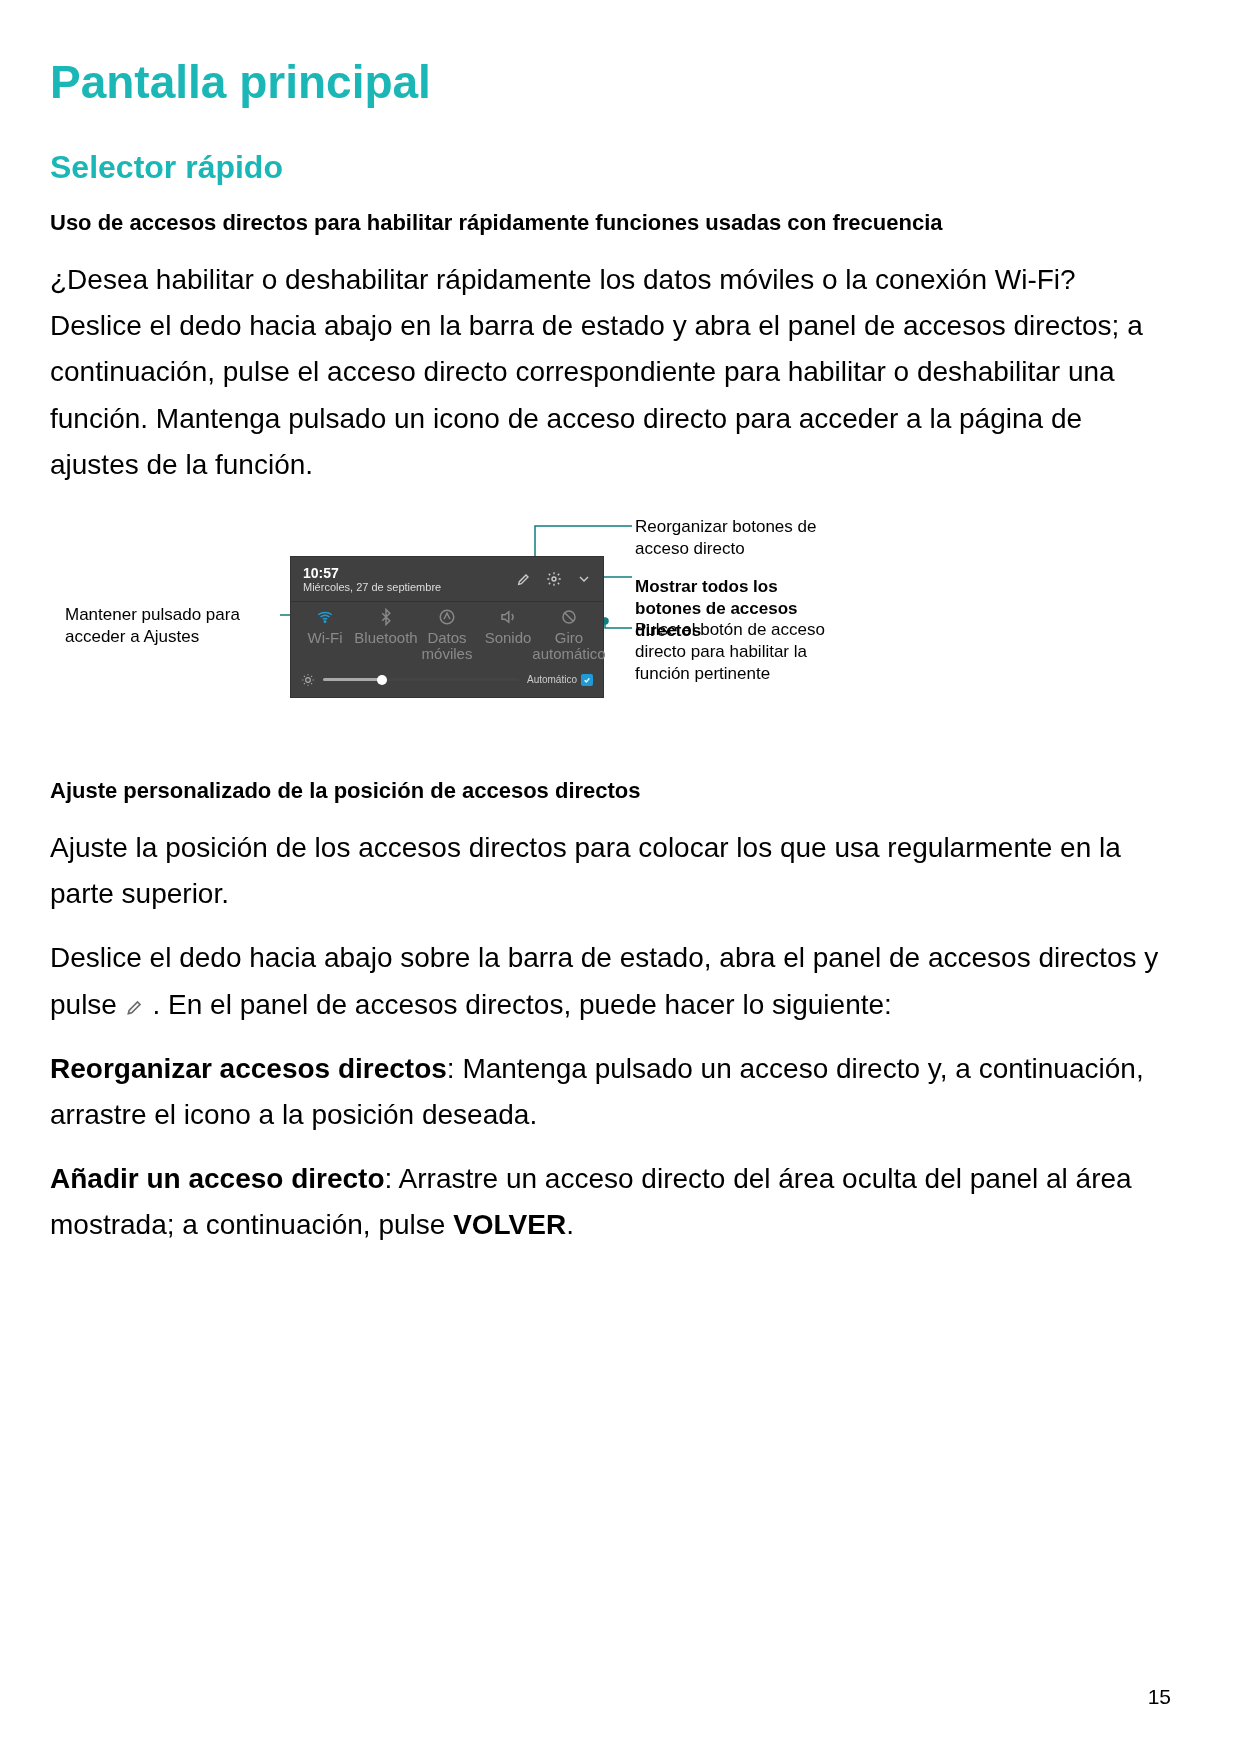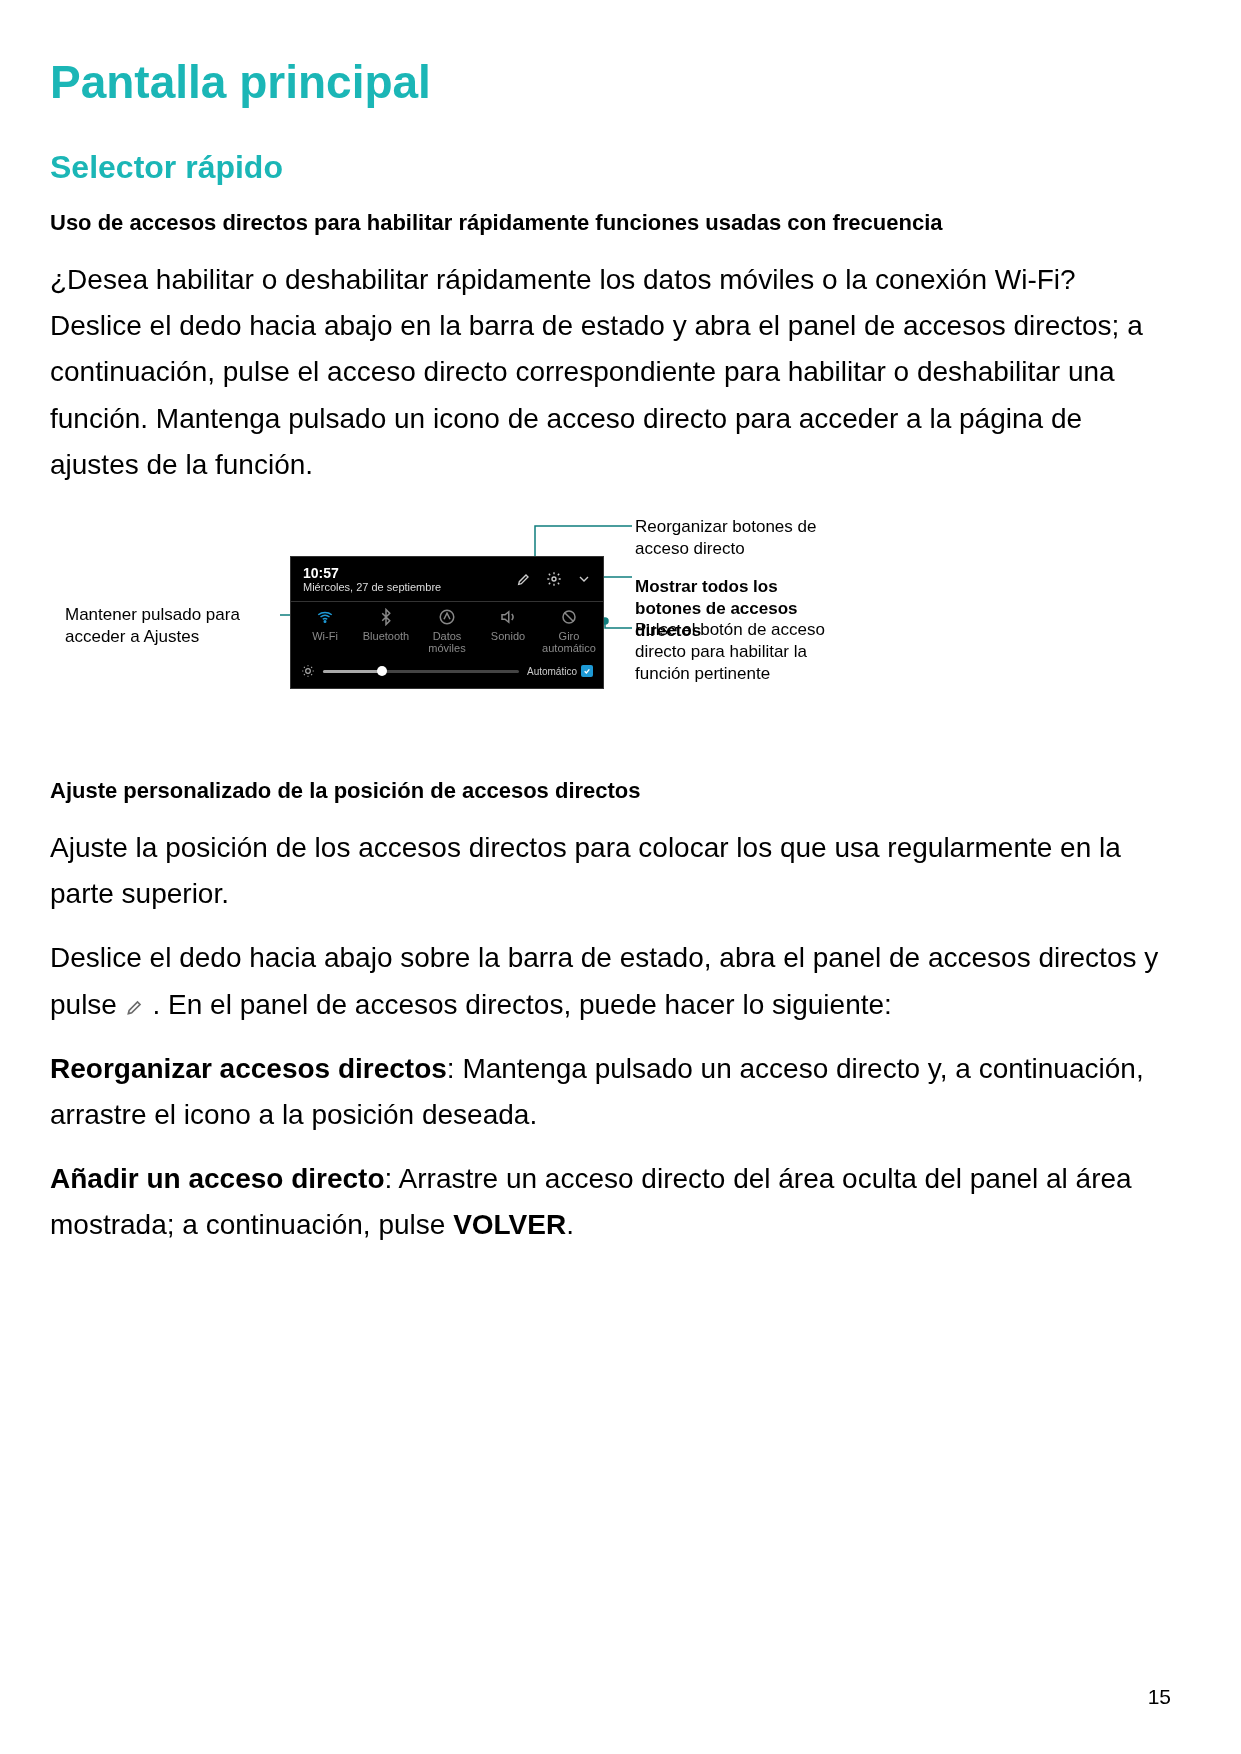--- a/index.html
+++ b/index.html
@@ -54,7 +54,7 @@
     left: 240px;
     top: 40px;
     width: 312px;
-    background: #000000;
+    background: #404040;
     color: #e6e6e6;
     font-family: "Segoe UI", Arial, sans-serif;
     font-size: 12px;

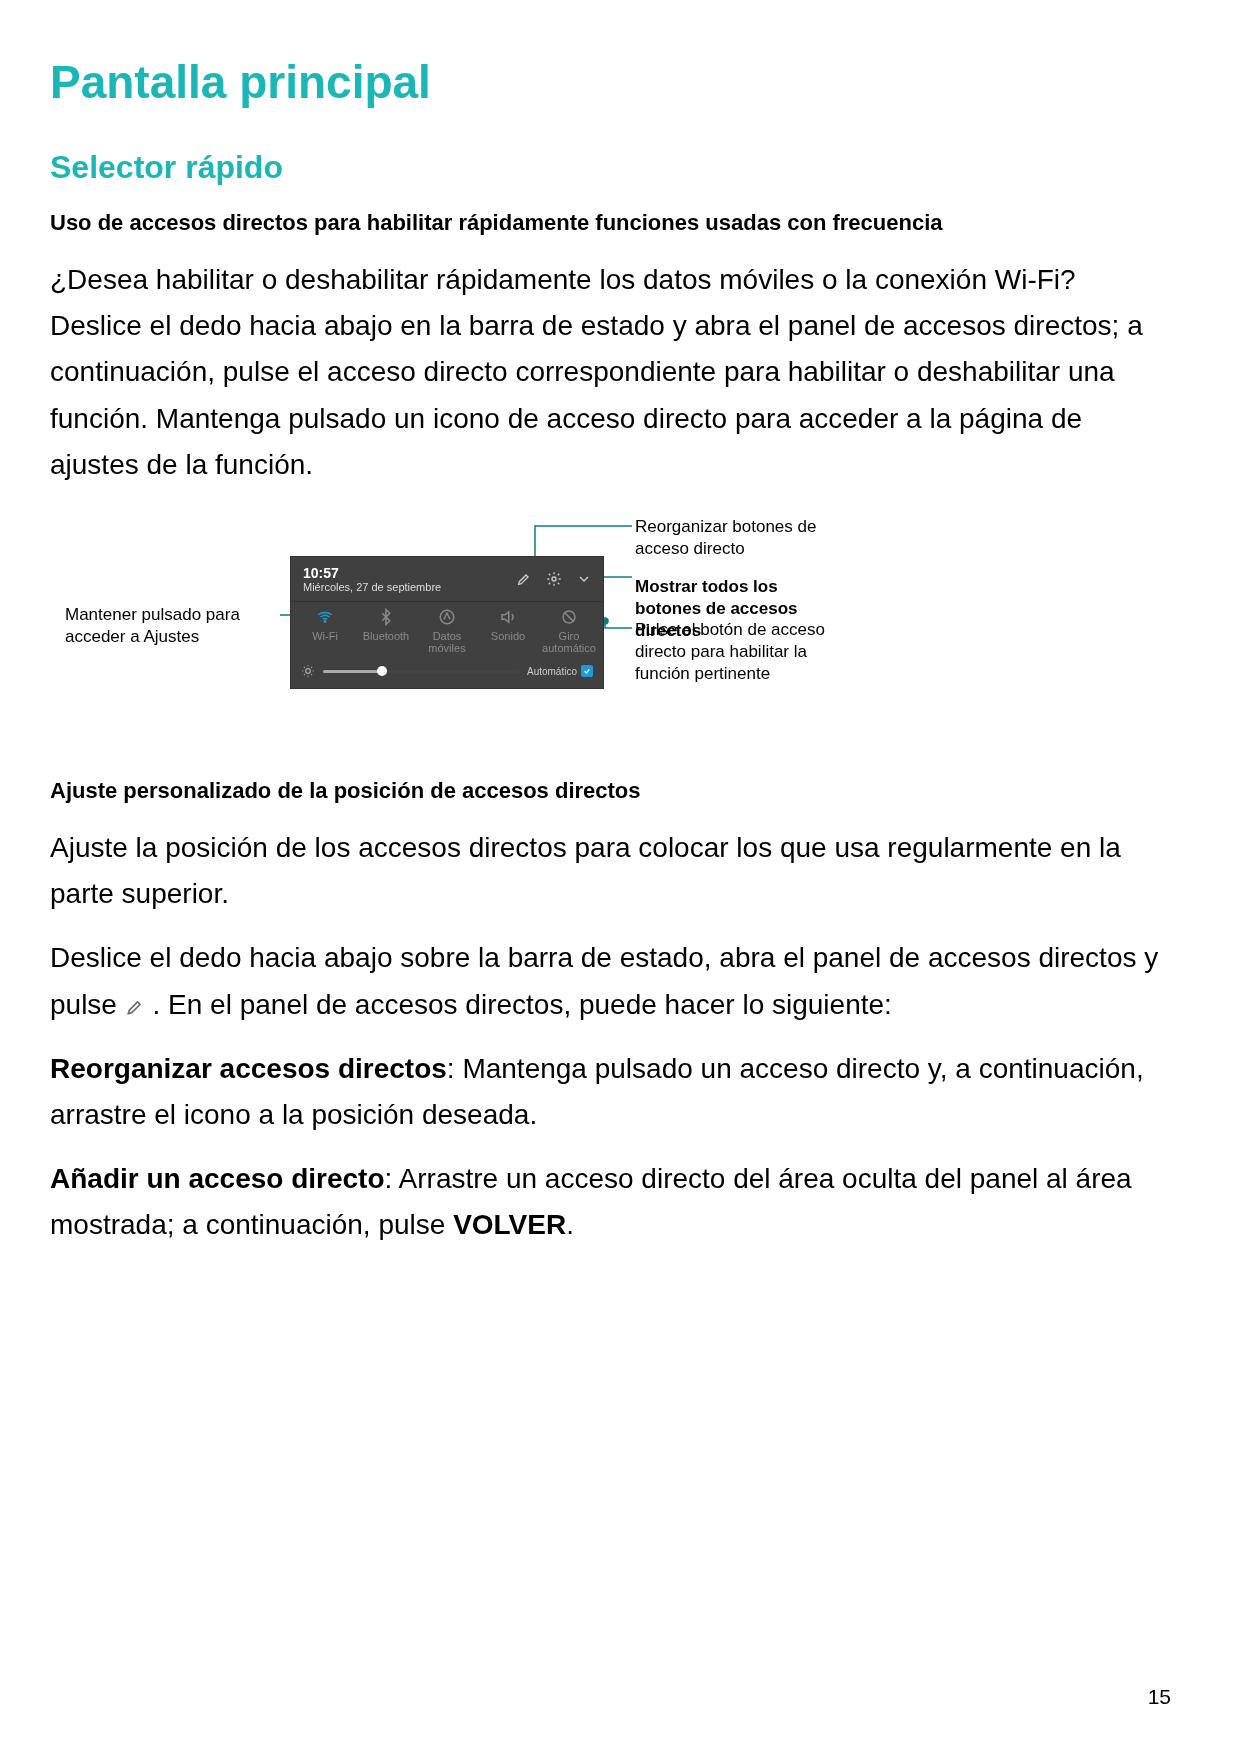--- a/index.html
+++ b/index.html
@@ -75,7 +75,7 @@
   .panel-toggles { display: flex; justify-content: space-between; padding: 6px 6px 4px 6px; }
   .toggle { width: 56px; display: flex; flex-direction: column; align-items: center; gap: 4px; }
   .toggle .ticon { width: 18px; height: 18px; display: flex; align-items: center; justify-content: center; }
-  .toggle-label { font-size: 11px; color: #8a8a8a; text-align: center; line-height: 1.1; min-height: 20px; }
+  .toggle-label { font-size: 15px; color: #8a8a8a; text-align: center; line-height: 1.1; min-height: 20px; }
   .toggle.active .ticon svg { stroke: #1e9ad6; }
   .toggle.active .ticon svg path, .toggle.active .ticon svg circle { stroke: #1e9ad6; }
   .panel-brightness {

